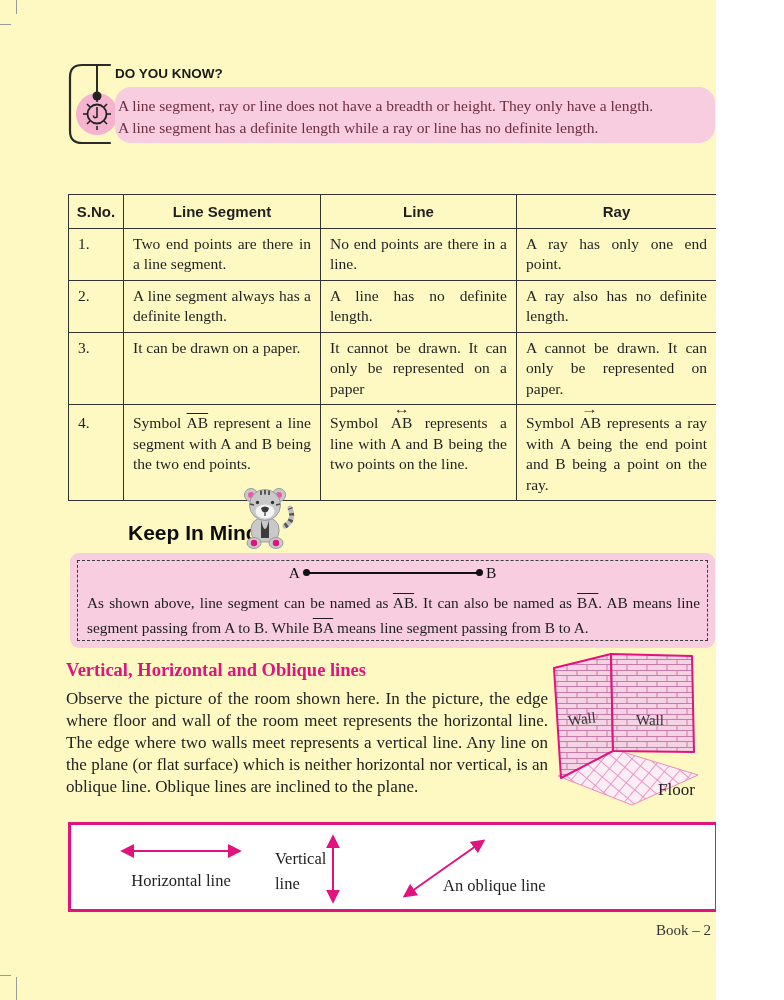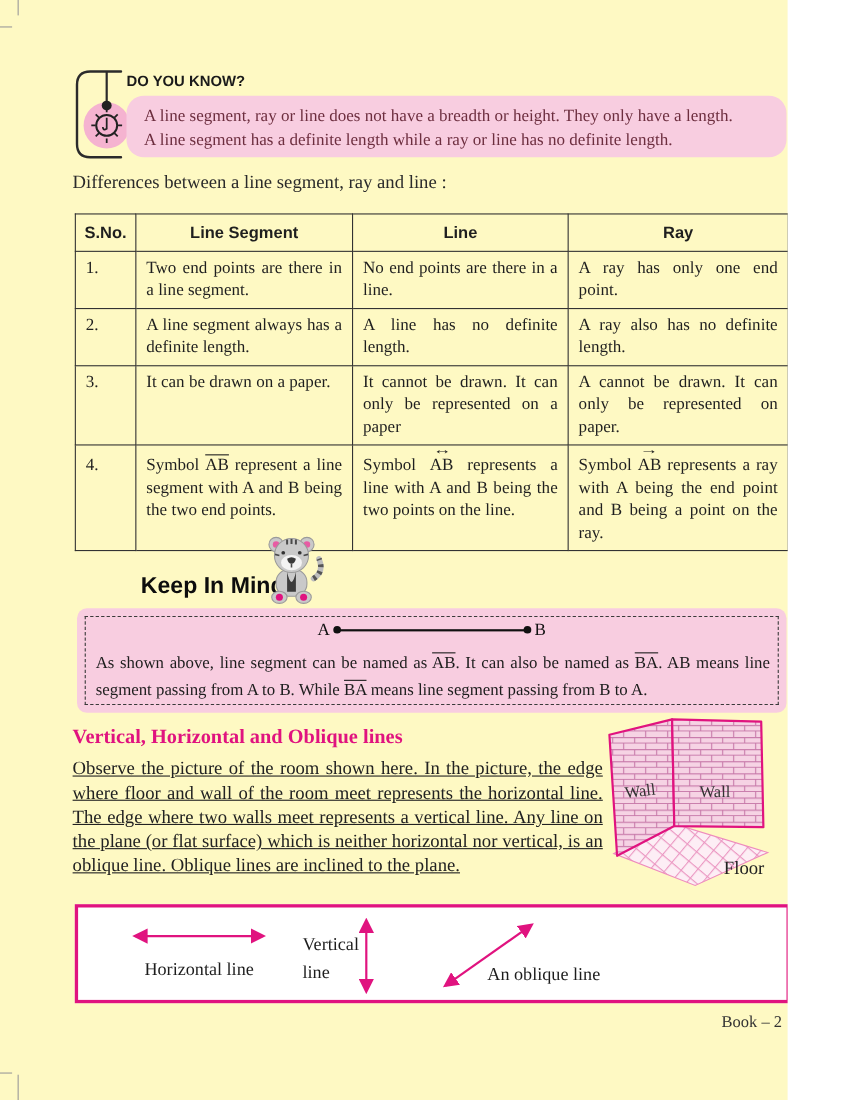--- a/index.html
+++ b/index.html
@@ -16,7 +16,7 @@
   .dyk-title { position:absolute; left:115px; top:66px;
     font-family:"Liberation Sans",sans-serif; font-weight:bold; font-size:13.5px; color:#1a1a1a; }
   .dyk-box { position:absolute; left:115px; top:87px; width:600px; height:56px;
-    background:var(--pink); border-radius:16px; padding:8px 16px;
+    background:var(--pink); border-radius:16px; padding:8px 3px;
     color:var(--maroon); font-size:15.5px; line-height:1.45; }
 
   .intro { position:absolute; left:66px; top:156px; font-size:17px; color:#2b2b2b; }

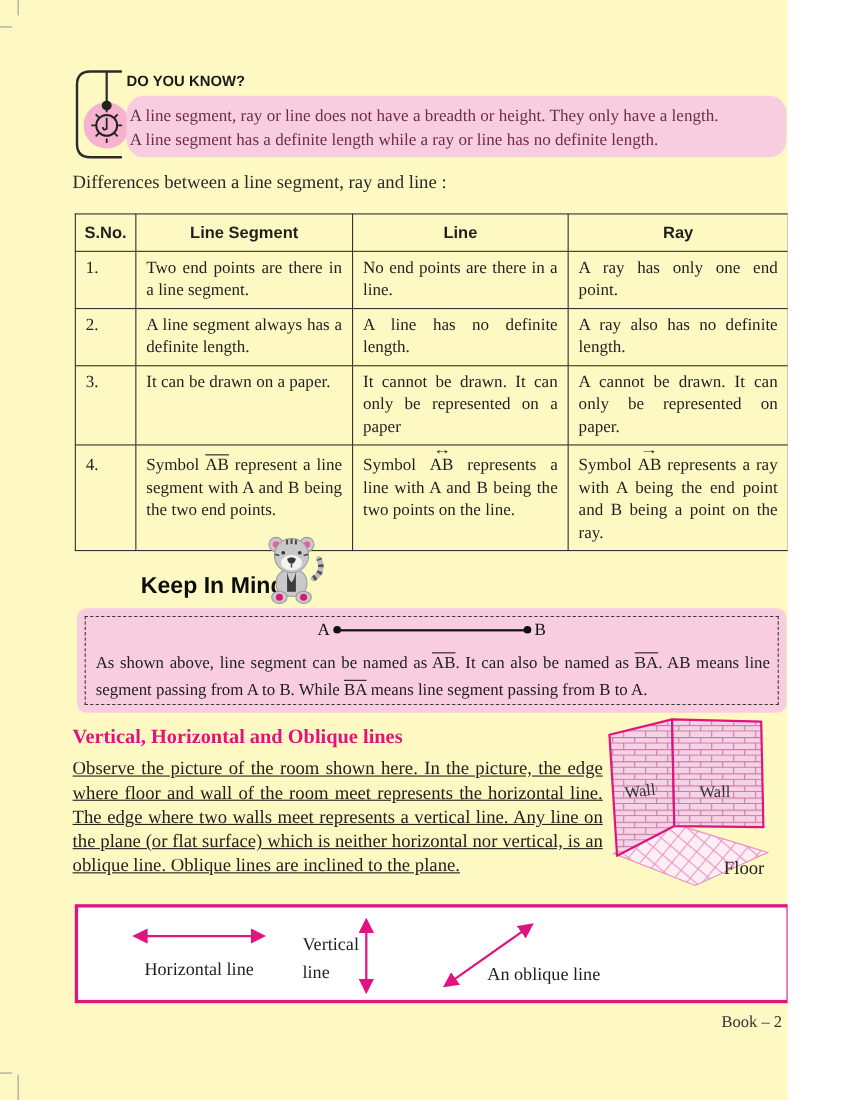--- a/index.html
+++ b/index.html
@@ -119,7 +119,6 @@
     <div>A line segment has a definite length while a ray or line has no definite length.</div>
   </div>
 
-  <div class="intro">Differences between a line segment, ray and line :</div>
 
   <table class="diff">
     <colgroup>

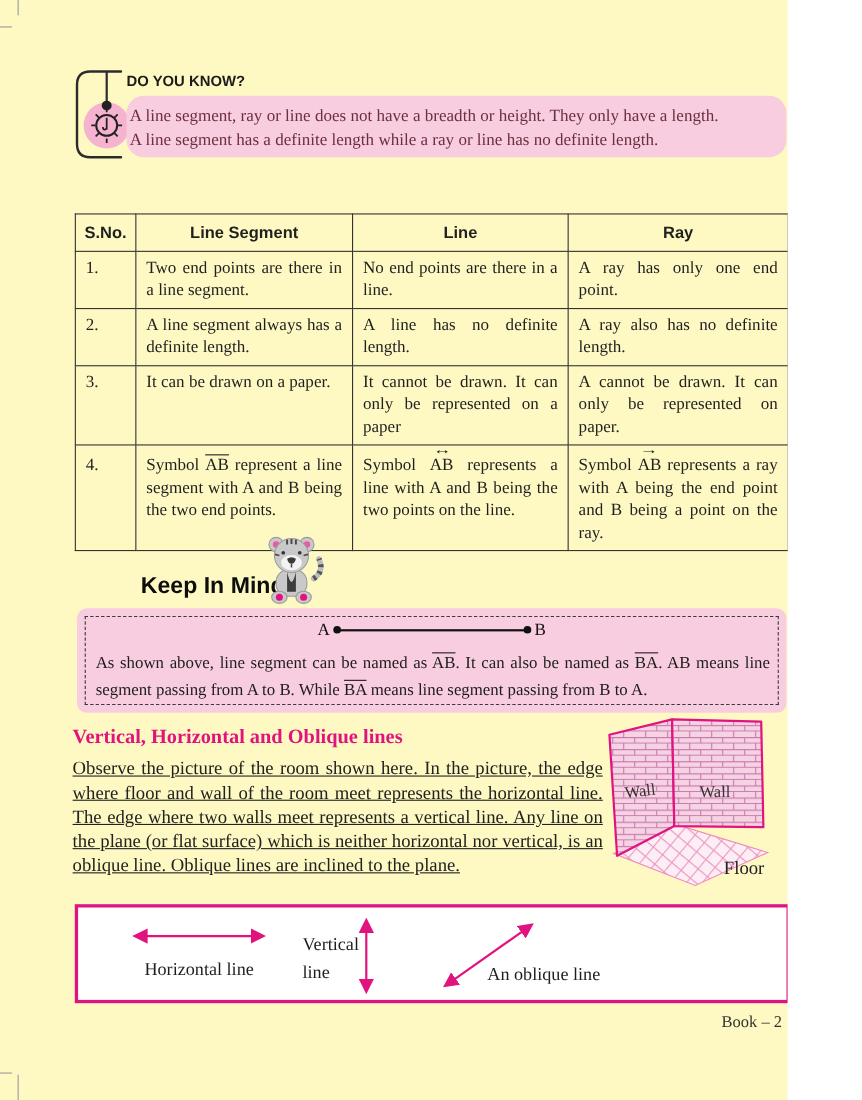--- a/index.html
+++ b/index.html
@@ -60,7 +60,7 @@
   .sec-heading { position:absolute; left:66px; top:660px; font-weight:bold;
     font-size:18.5px; color:var(--magenta); }
   .sec-par { position:absolute; left:66px; top:688px; width:482px; font-size:17px;
-    line-height:1.30; text-align:justify; color:#222;text-decoration:underline; }
+    line-height:1.30; text-align:justify; color:#222; }
   .room { position:absolute; left:552px; top:648px; }
 
   

